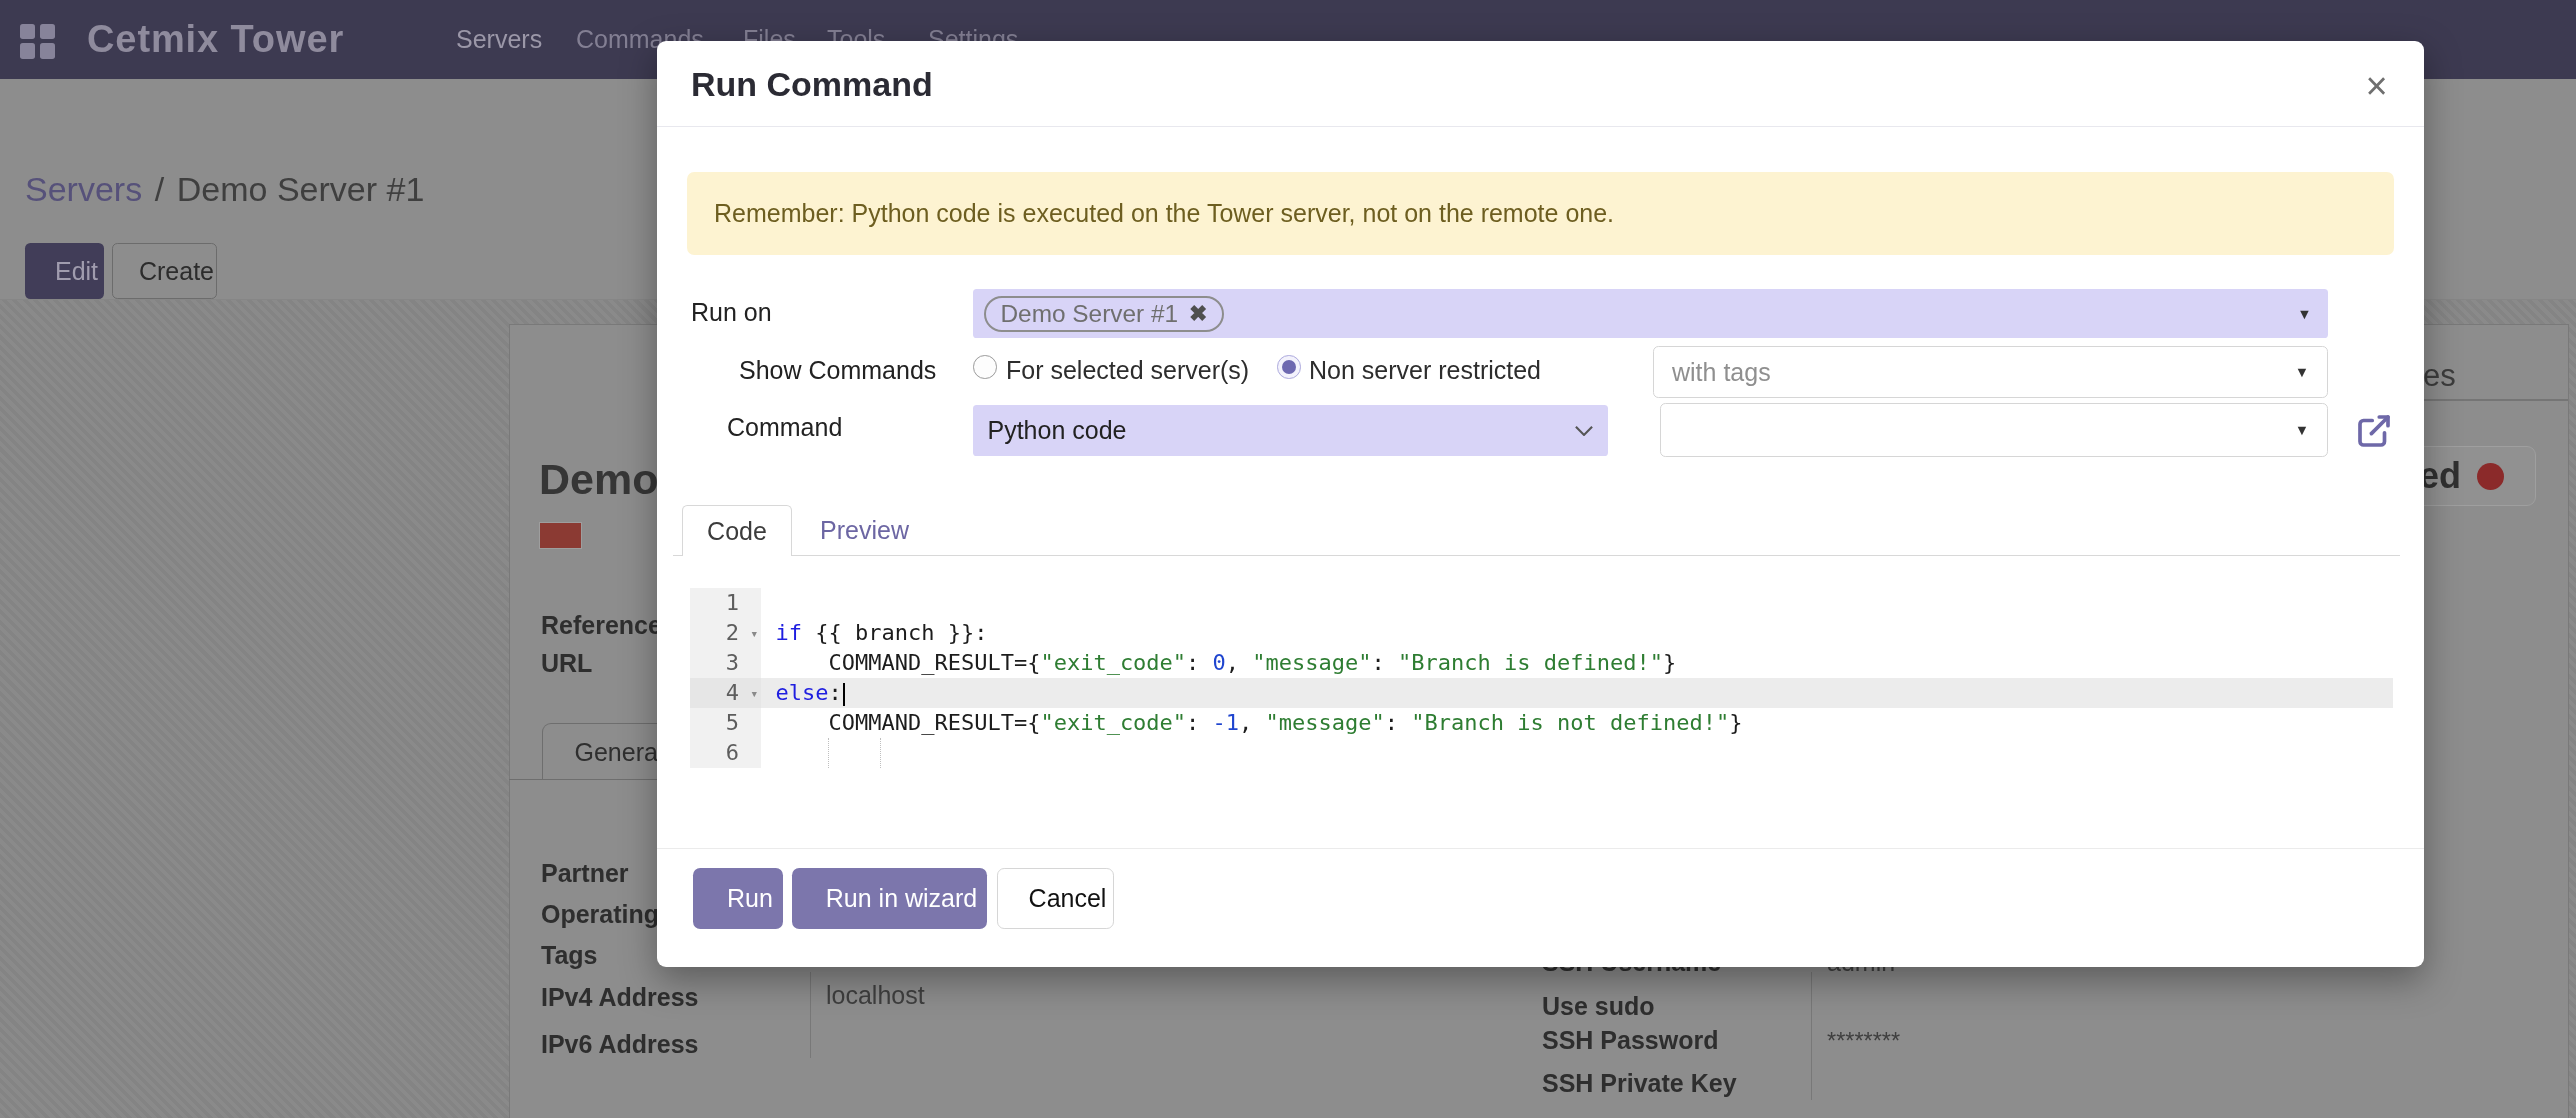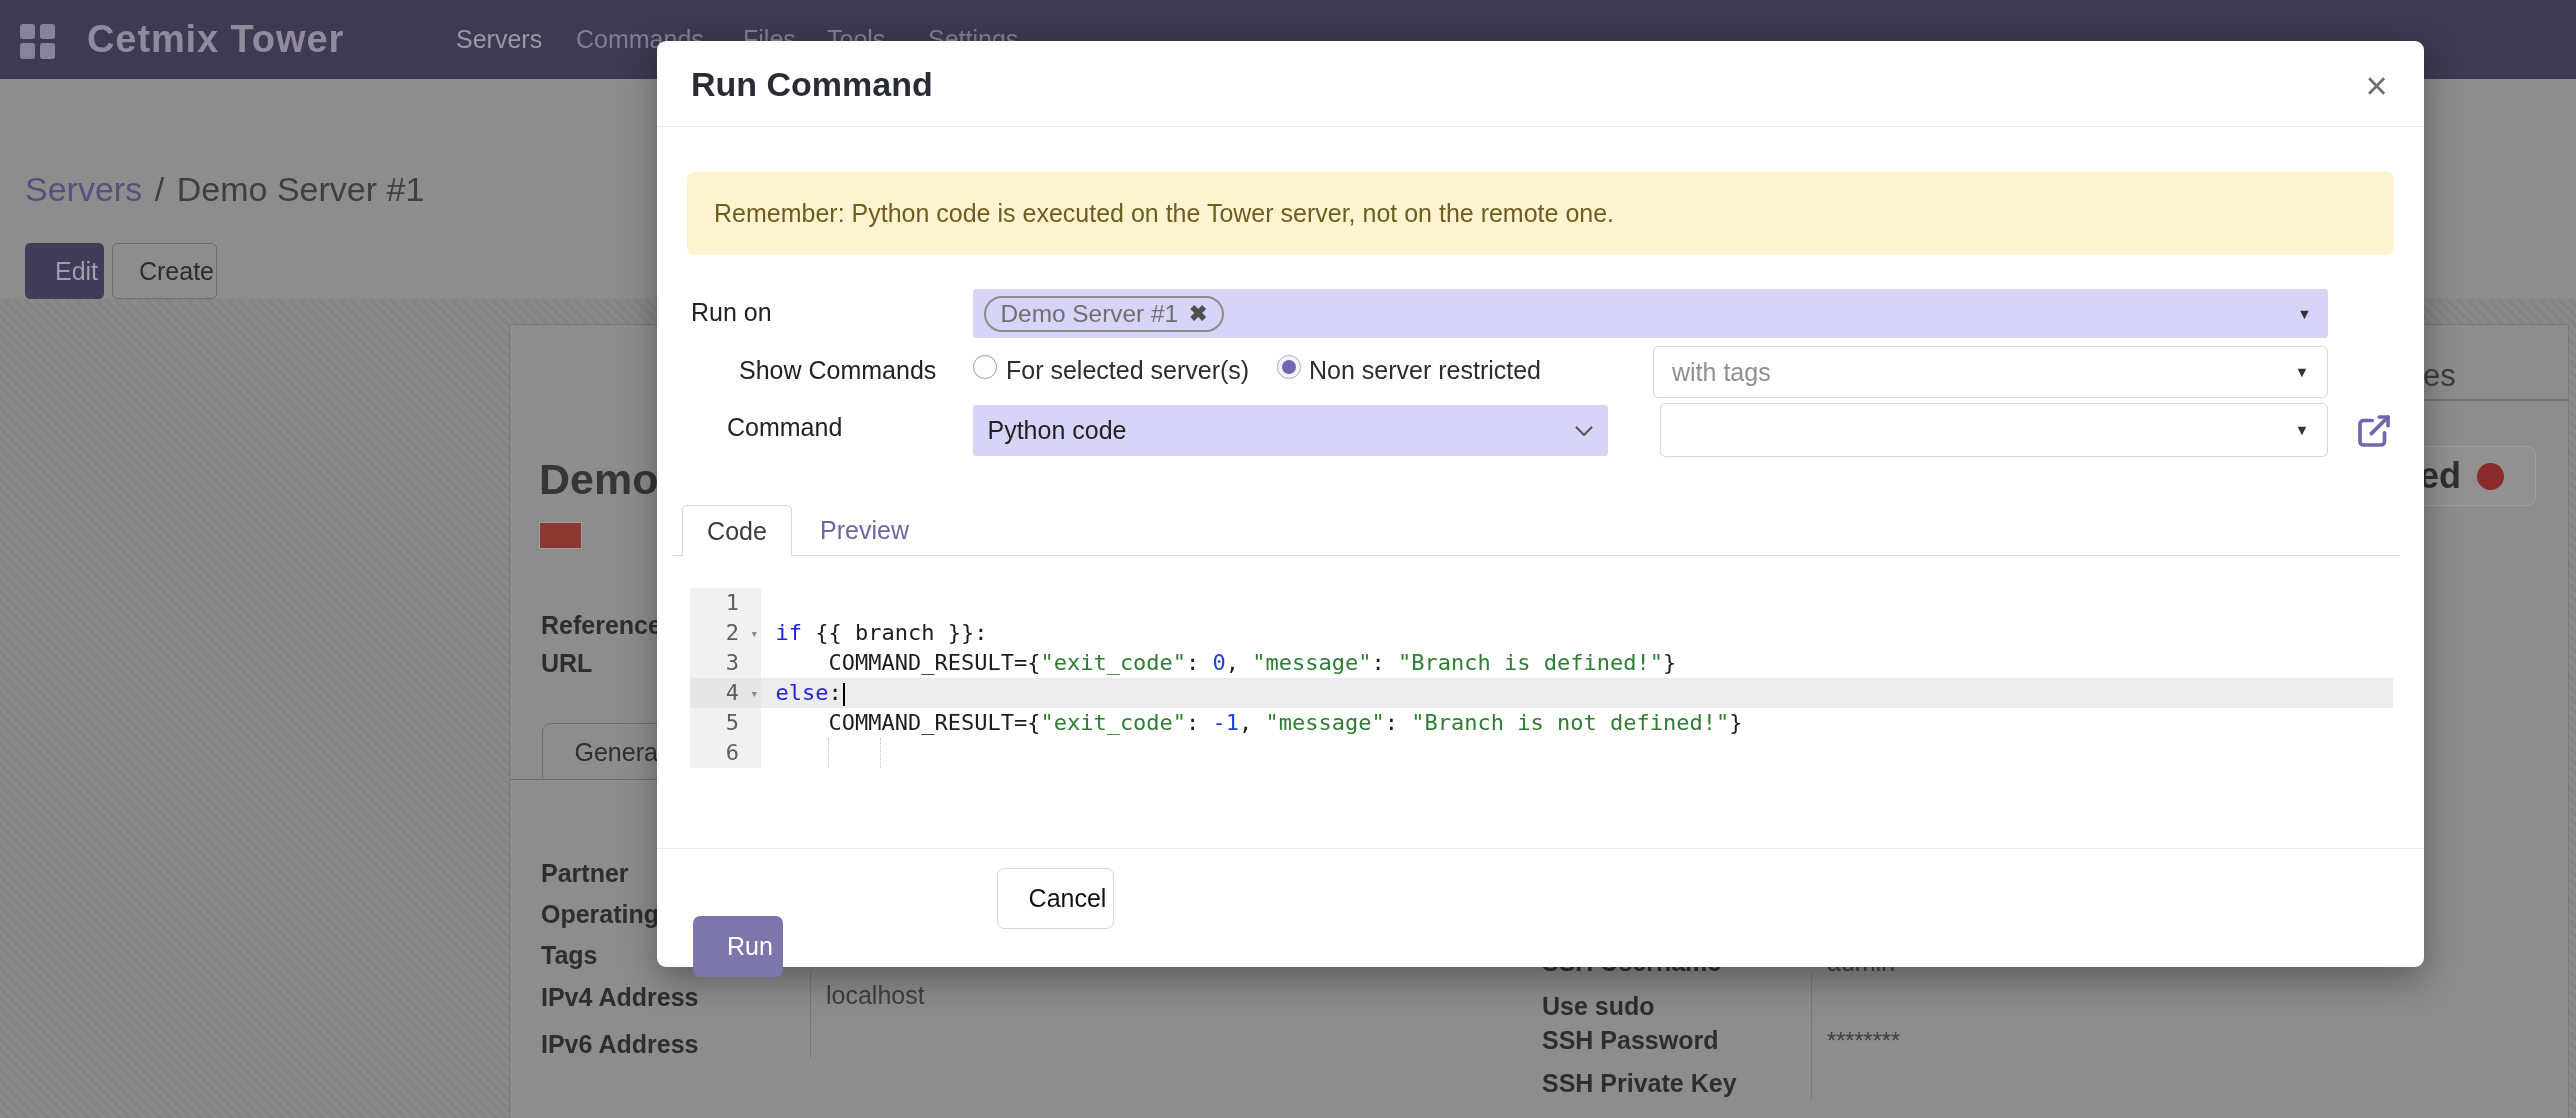--- a/index.html
+++ b/index.html
@@ -100,7 +100,7 @@
   .g1 { left:67px; } .g2 { left:119px; }
 
   .modal-footer-hr { left:0; top:807px; width:1767px; height:0.9px; background:#ebebeb; }
-  .btn-primary { background:var(--primary); color:#ffffff; border-radius:7.2px;margin-top:48px; }
+  .btn-primary { background:var(--primary); color:#ffffff; border-radius:7.2px; }
   .btn-run { left:36px; top:827px; width:90px; height:61px; }
   .btn-wizard { left:135px; top:827px; width:195px; height:61px; }
   .btn-cancel { left:340px; top:827px; width:117px; height:61px; background:#fff;

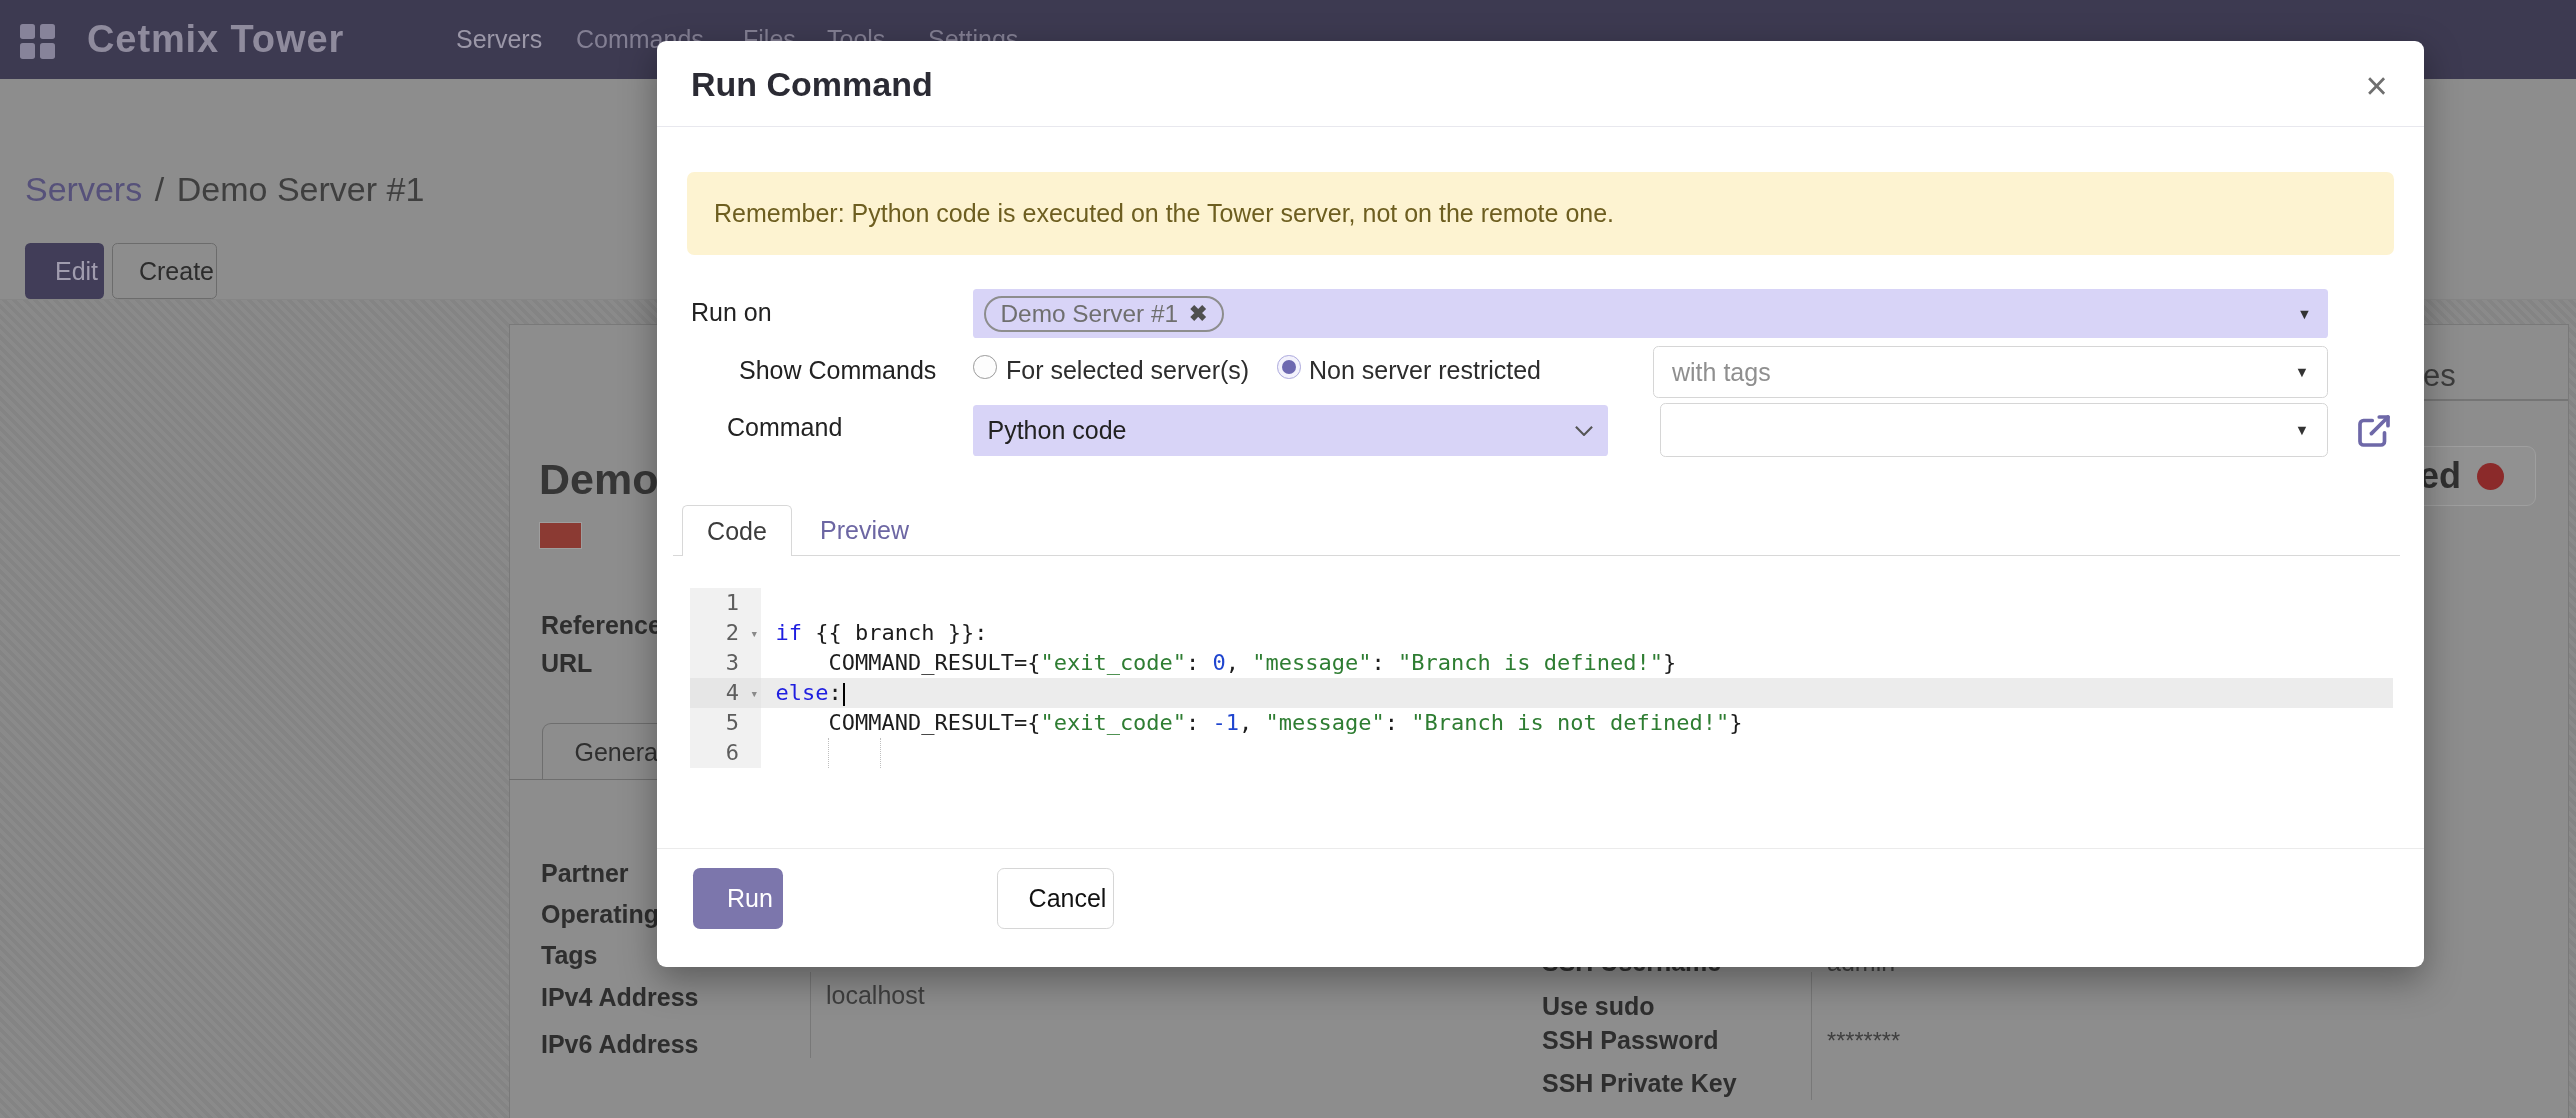--- a/index.html
+++ b/index.html
@@ -254,6 +254,7 @@
 
   <div class="abs modal-footer-hr"></div>
   <div class="abs btn btn-primary btn-run">Run</div>
+  <div class="abs btn btn-primary btn-wizard">Run in wizard</div>
   <div class="abs btn btn-cancel">Cancel</div>
 </div>
 

